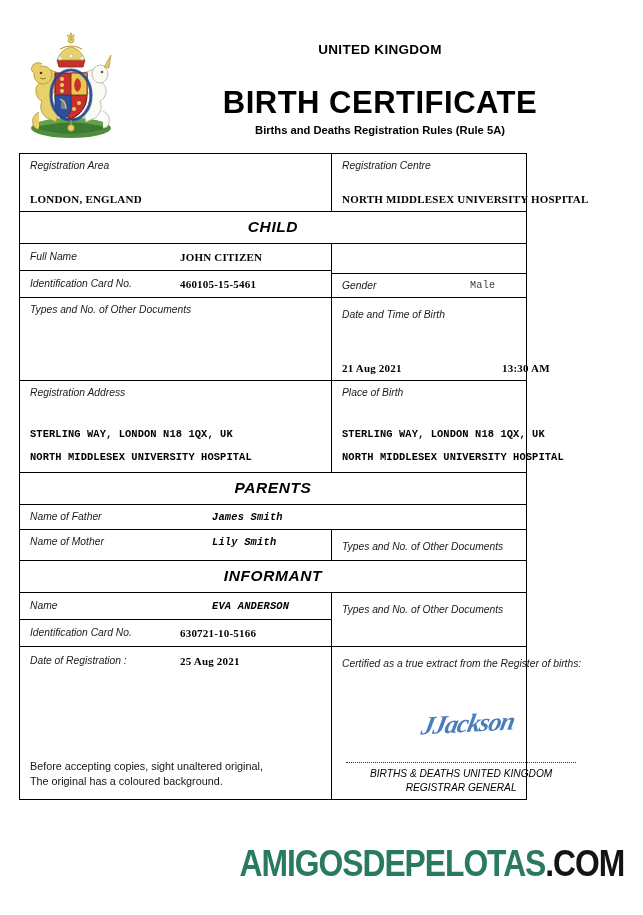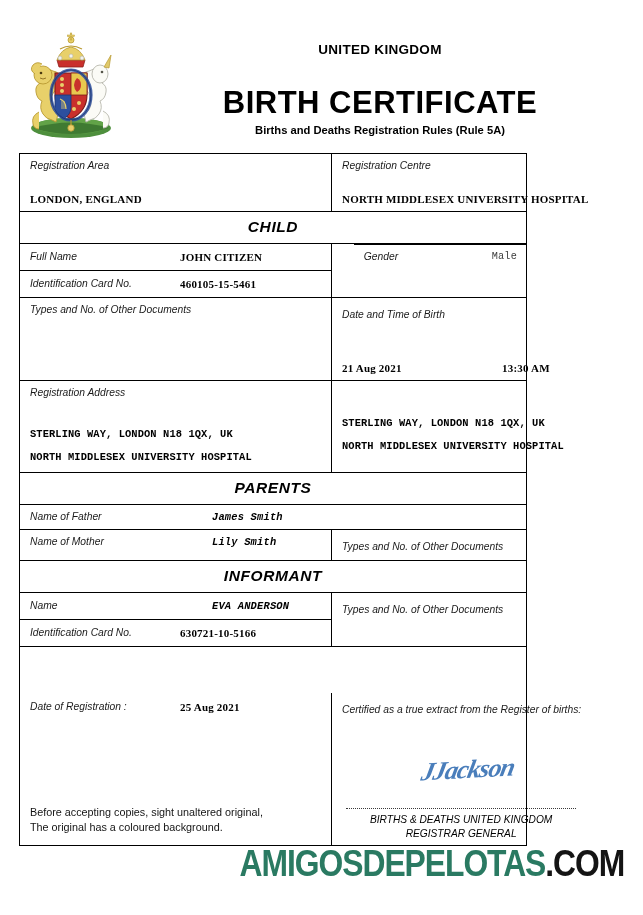--- a/index.html
+++ b/index.html
@@ -164,7 +164,7 @@
   
   .subcol {
     display: flex;
-    flex-direction: row;
+    flex-direction: column;
     justify-content: flex-end;
     padding: 0;
   }

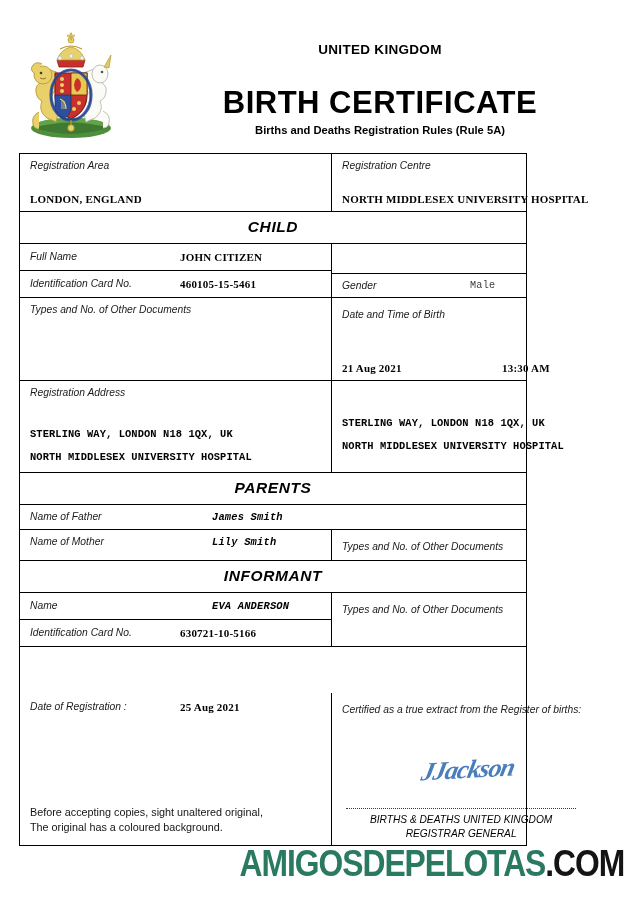--- a/index.html
+++ b/index.html
@@ -380,6 +380,7 @@
       </span>
     </div>
     <div class="cell cell-right stack">
+      <span class="label">Place of Birth</span>
       <span class="value-block">
         <span class="addr-line">STERLING WAY, LONDON N18 1QX, UK</span><br>
         <span class="addr-line">NORTH MIDDLESEX UNIVERSITY HOSPITAL</span>

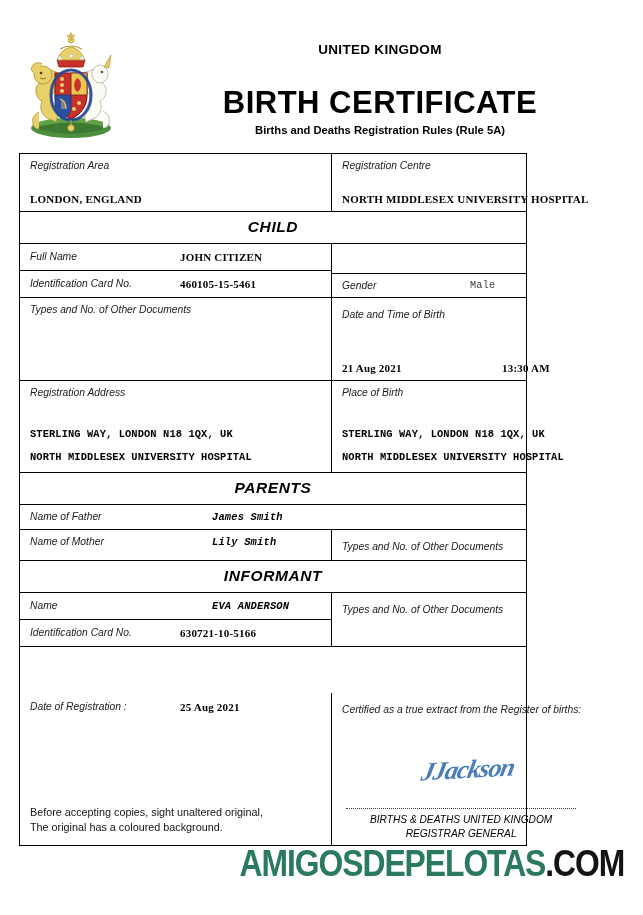--- a/index.html
+++ b/index.html
@@ -73,7 +73,7 @@
     border-bottom: 1px solid #000;
     box-sizing: border-box;
   }
-  .row:last-child { border-bottom: none; margin-top: 46px; }
+  .row:last-child { border-bottom: none; }
 
   .cell {
     box-sizing: border-box;

